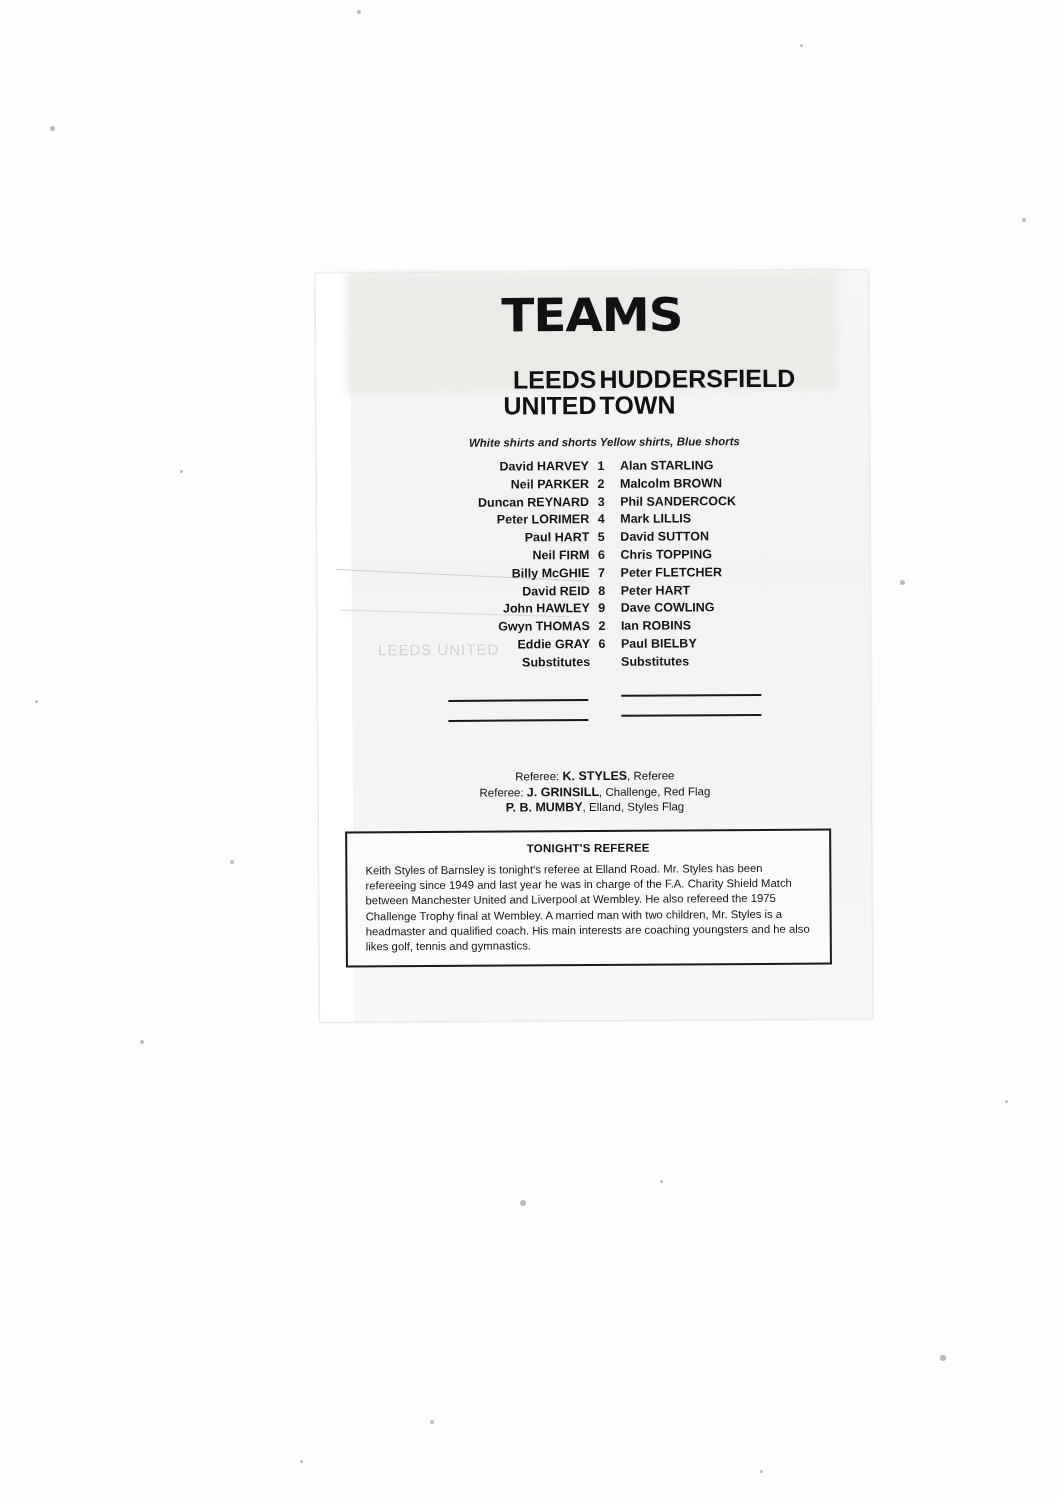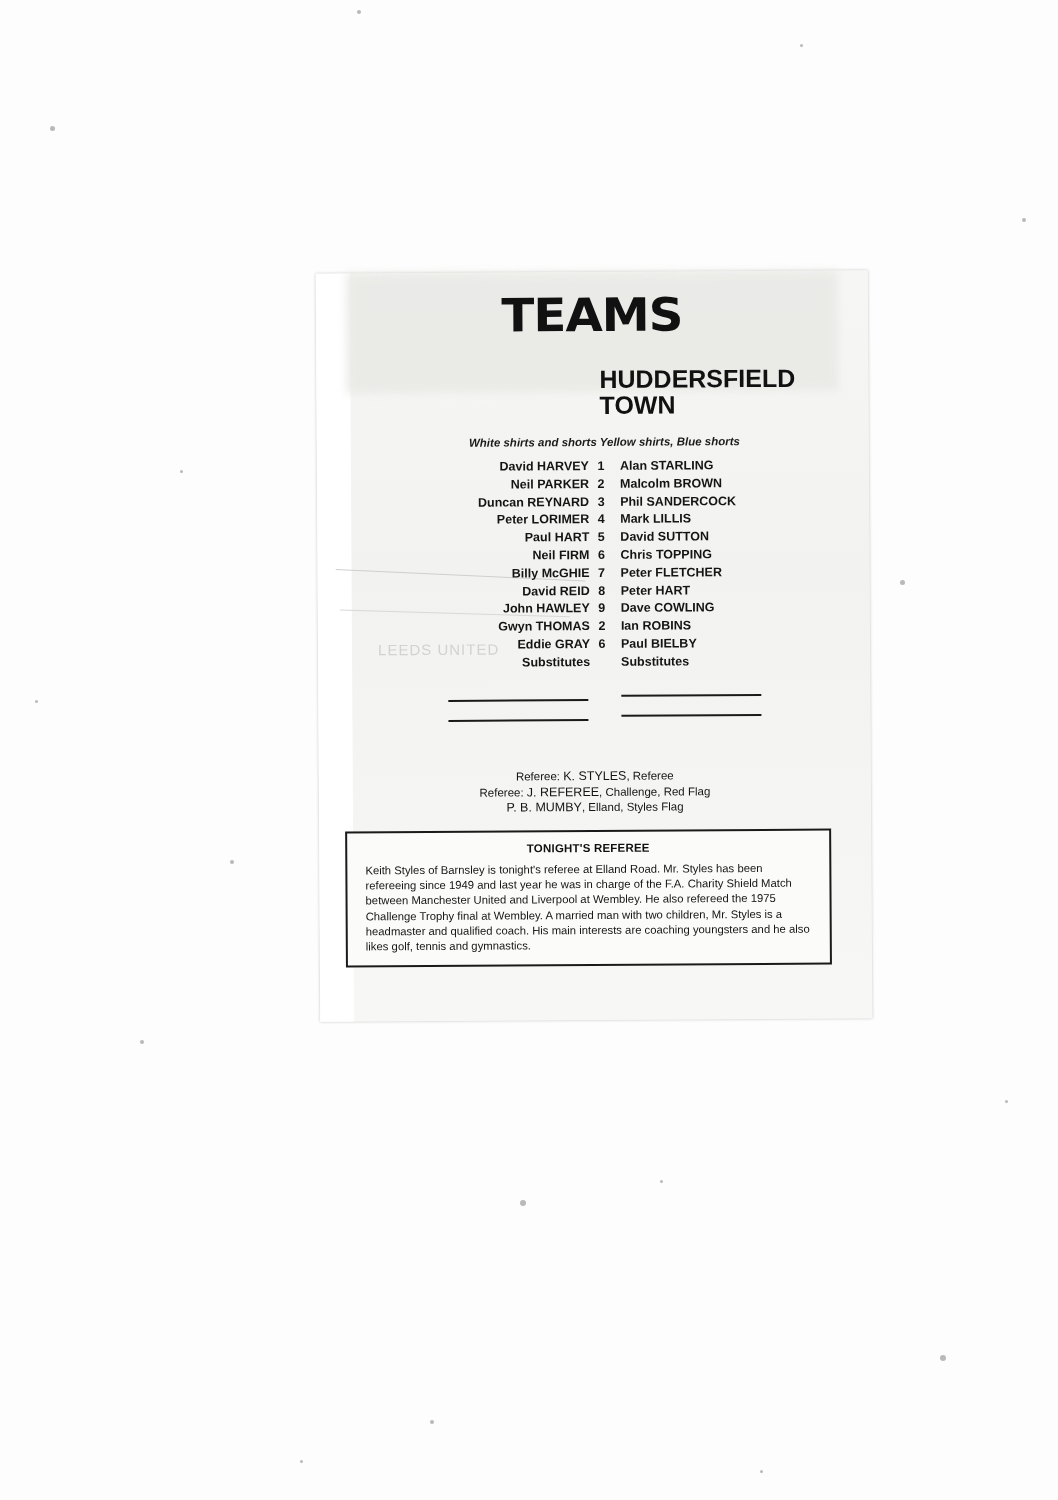--- a/index.html
+++ b/index.html
@@ -282,6 +282,10 @@
     <div id="teams-title">TEAMS</div>
 
     <div id="team-headings">
+      <div class="team-heading" id="heading-home">
+        <span>LEEDS</span><br>
+        <span>UNITED</span>
+      </div>
       <div class="team-heading" id="heading-away">
         <span>HUDDERSFIELD</span><br>
         <span>TOWN</span>

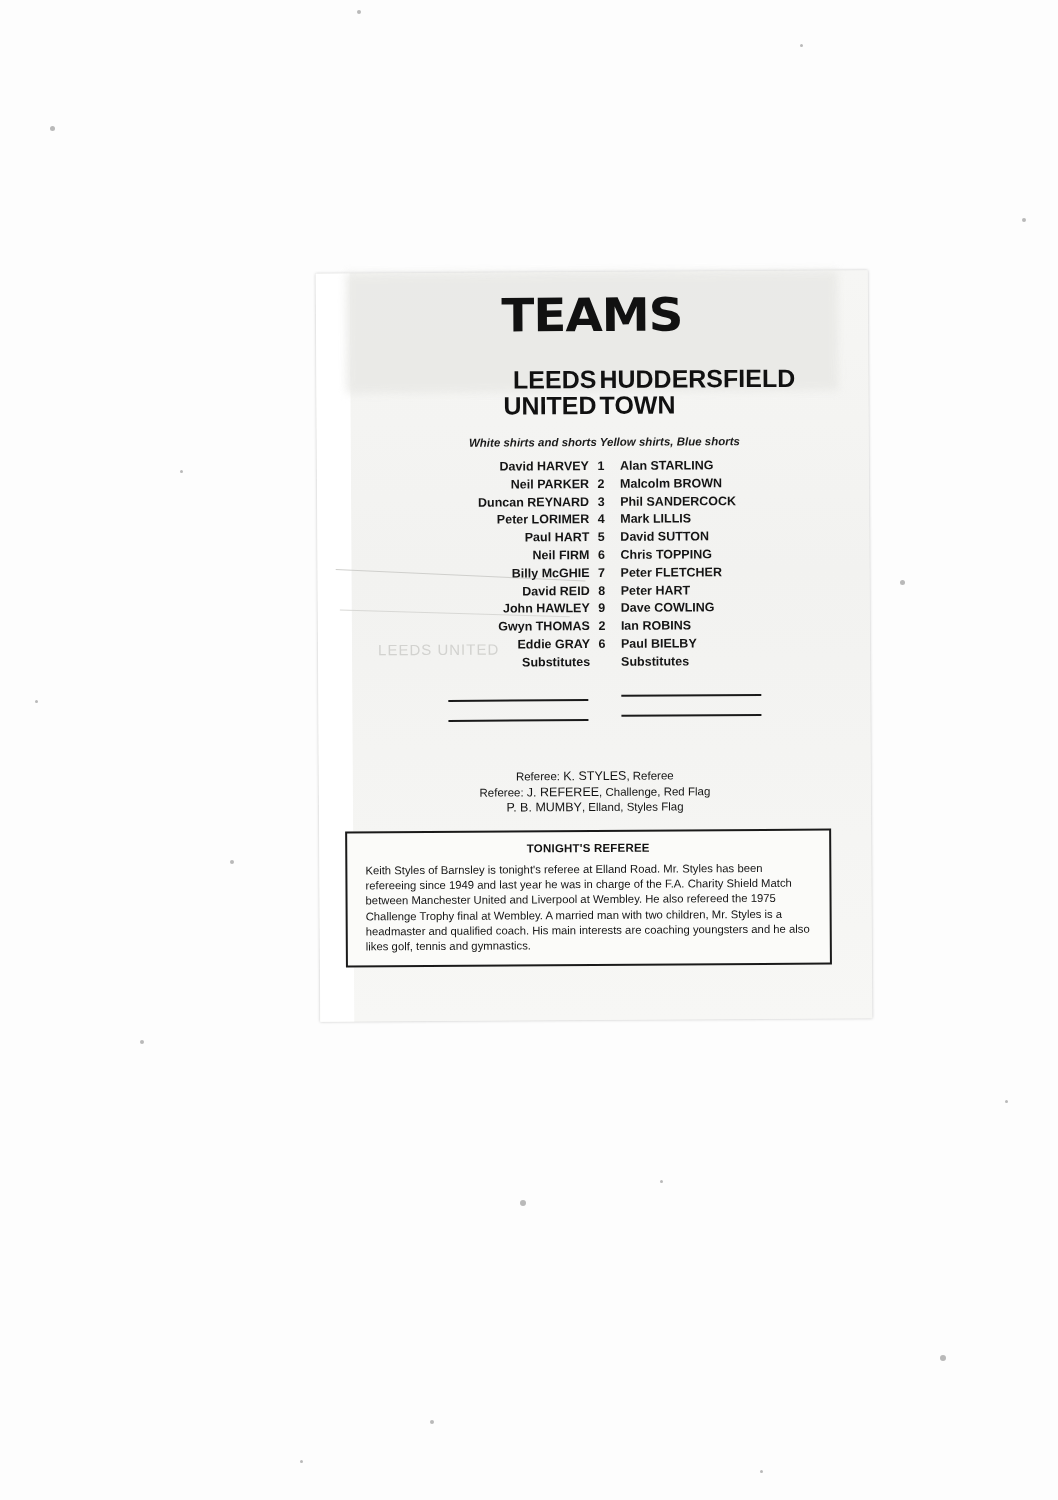--- a/index.html
+++ b/index.html
@@ -217,7 +217,7 @@
     font-size: 11.5px;
     color: #141414;
   }
-  .official-line b { font-weight: normal; font-size: 12.5px; margin-top: 31px; }
+  .official-line b { font-weight: bold; font-size: 12.5px; margin-top: 31px; }
 
   
   #referee-box {

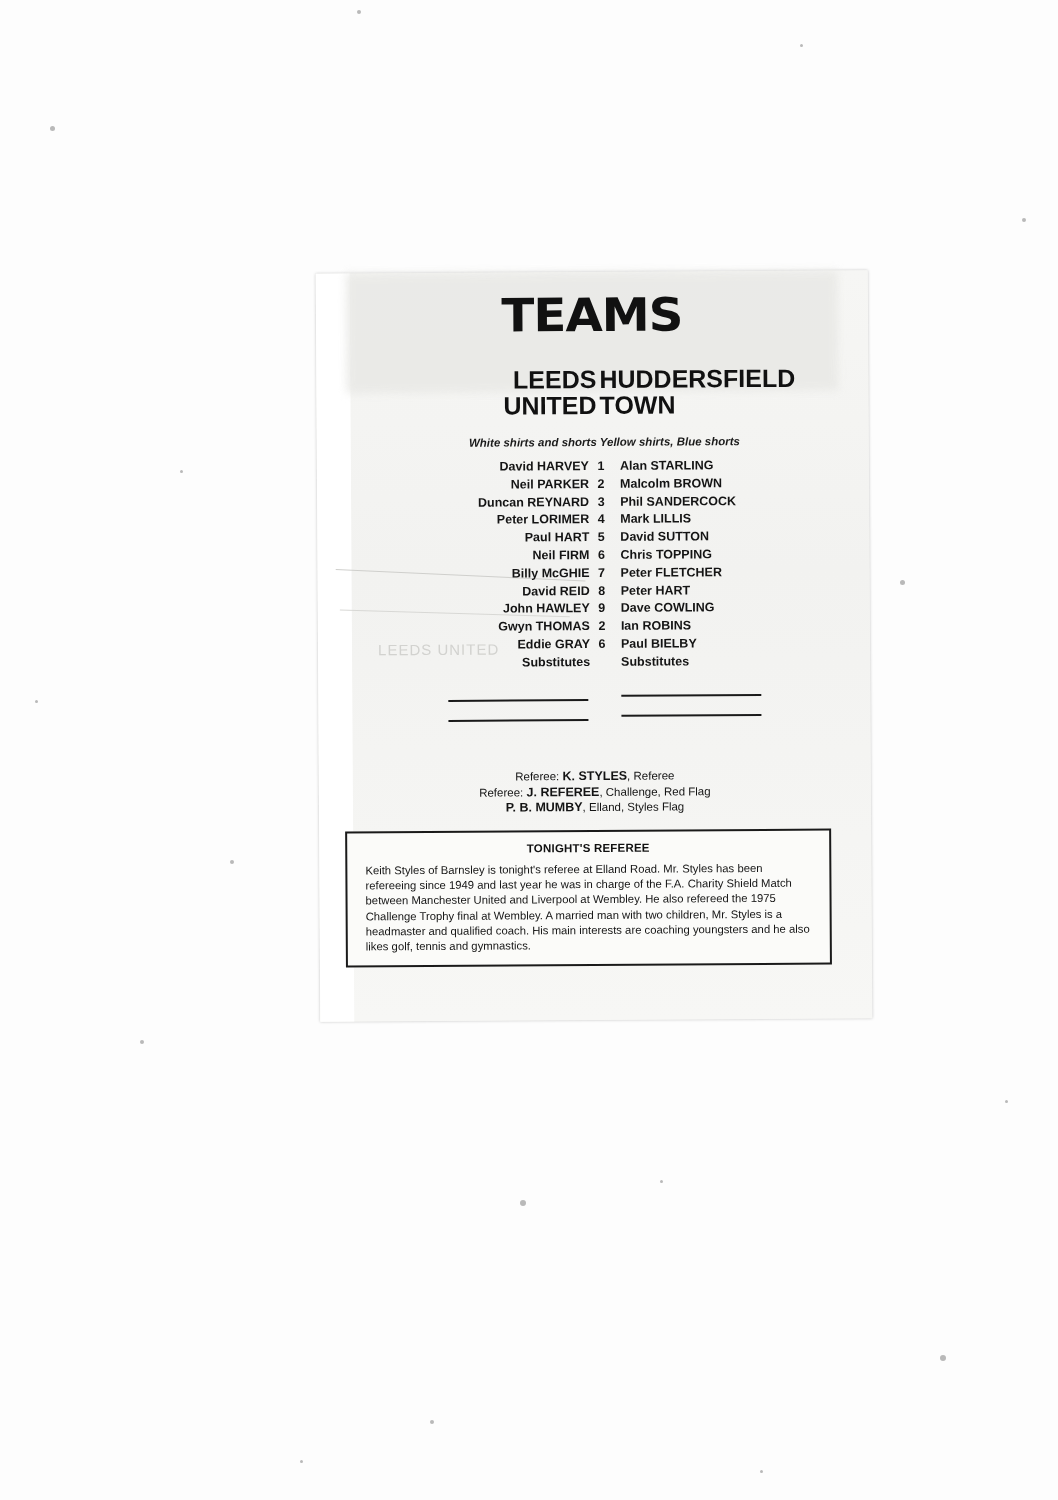--- a/index.html
+++ b/index.html
@@ -367,7 +367,7 @@
         <span>Referee: </span><b>K. STYLES</b><span>, Referee</span>
       </div>
       <div class="official-line">
-        <span>Referee: </span><b>J. REFEREE</b><span>, Challenge, Red Flag</span>
+        <span>Referee: </span><b>J. GRINSILL</b><span>, Challenge, Red Flag</span>
       </div>
       <div class="official-line">
         <b>P. B. MUMBY</b><span>, Elland, Styles Flag</span>

